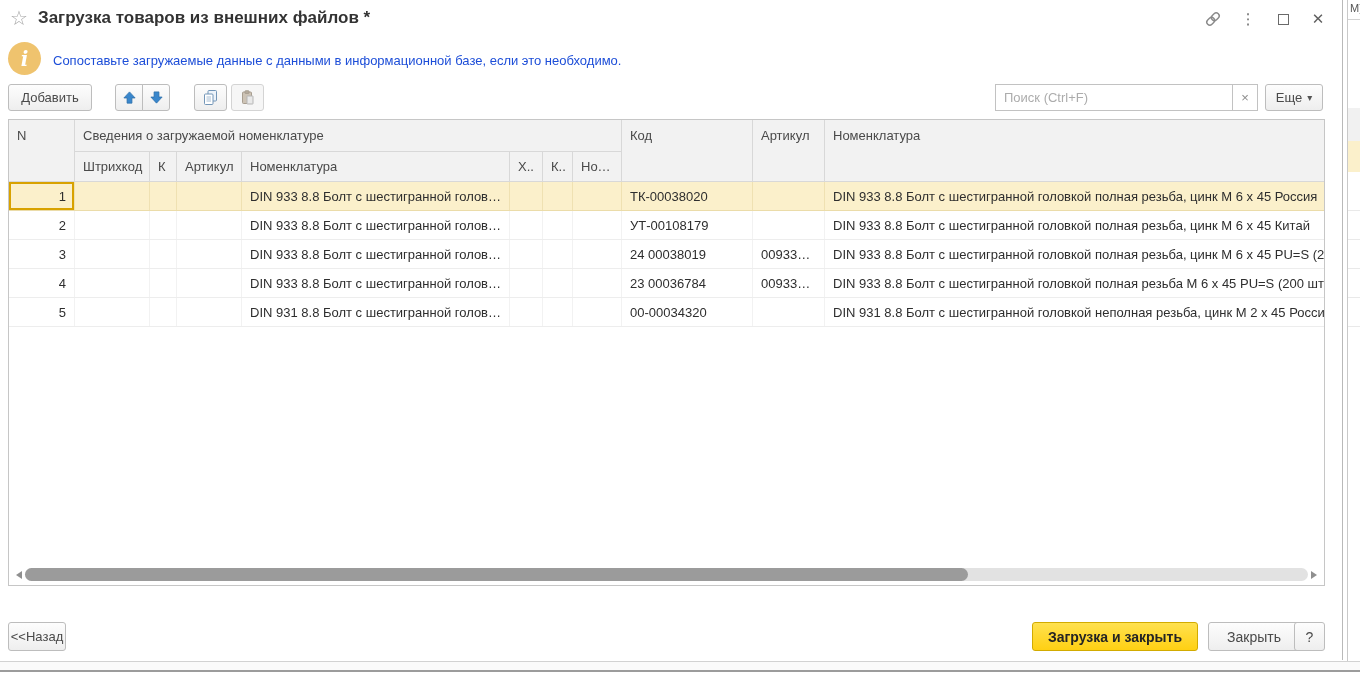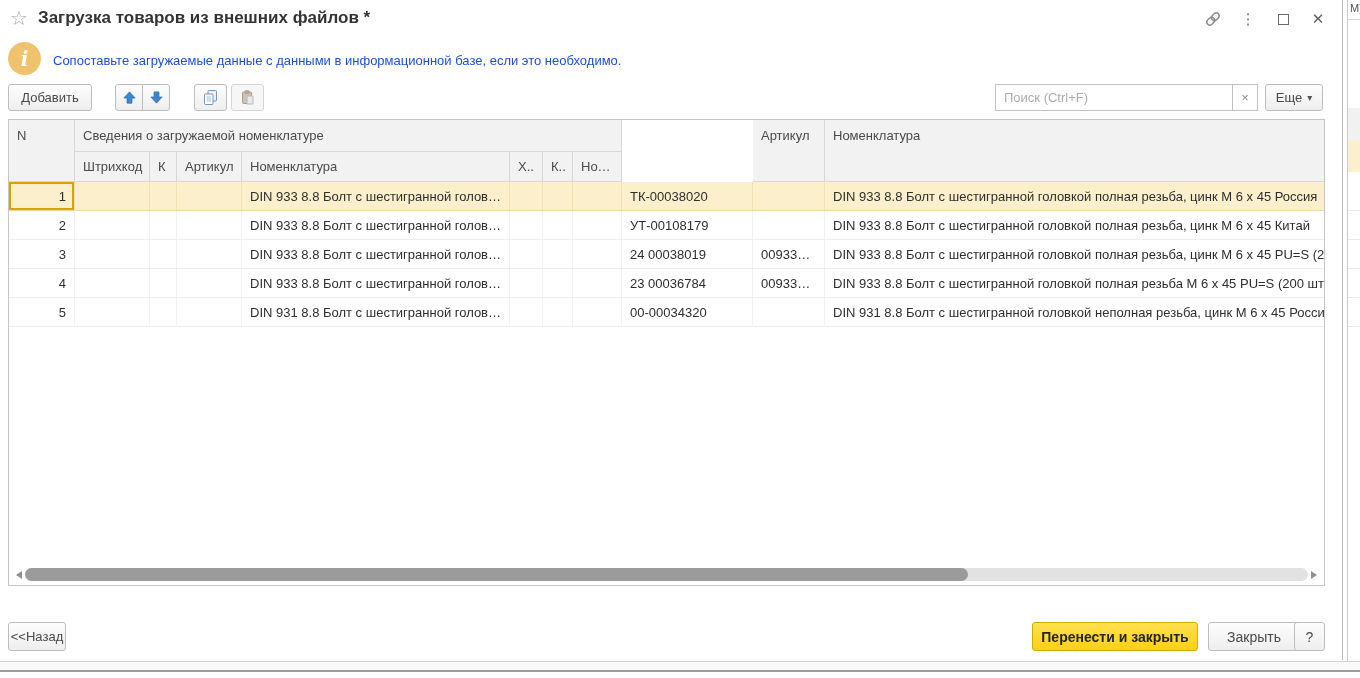--- a/index.html
+++ b/index.html
@@ -168,6 +168,7 @@
       <div class="thead">
         <div class="th span2 c1">N</div>
         <div class="th group">Сведения о загружаемой номенклатуре</div>
+        <div class="th span2 c9">Код</div>
         <div class="th span2 c10">Артикул</div>
         <div class="th span2 c11">Номенклатура</div>
         <div class="th sub s2">Штрихкод</div>

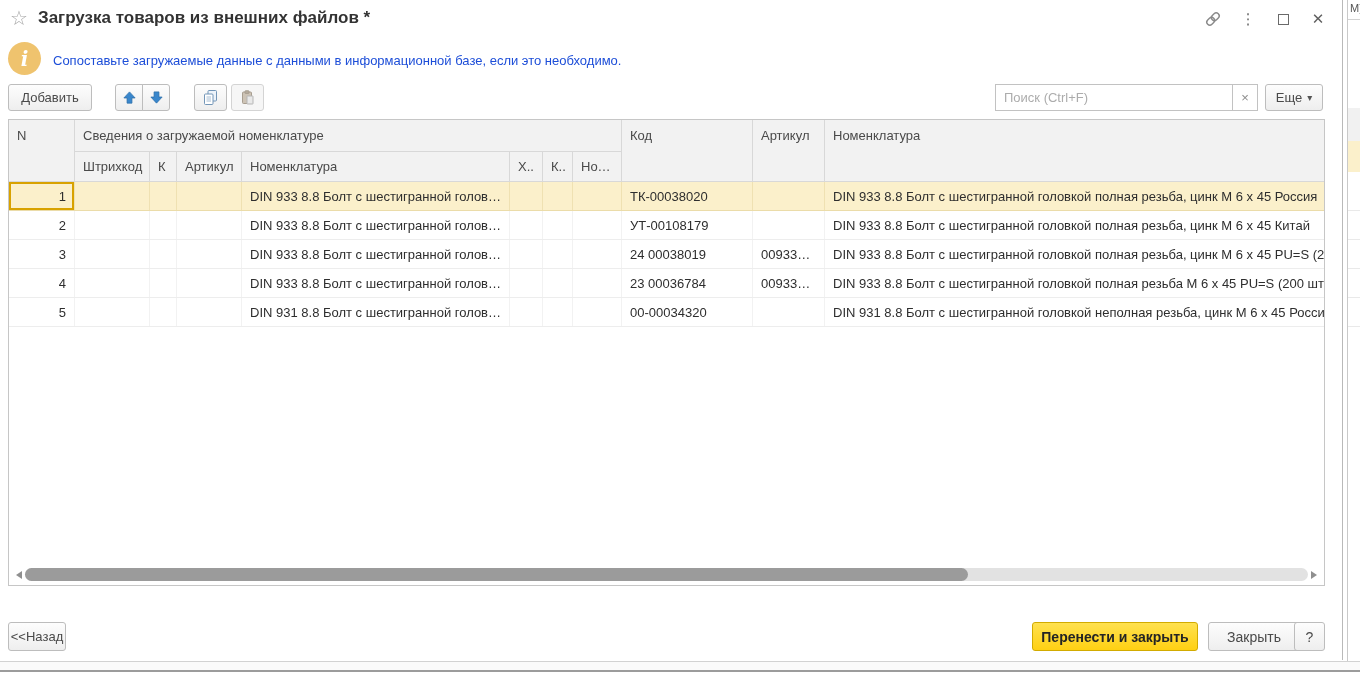--- a/index.html
+++ b/index.html
@@ -247,7 +247,7 @@
         <div class="td"></div>
         <div class="td">00-00034320</div>
         <div class="td"></div>
-        <div class="td">DIN 931 8.8 Болт с шестигранной головкой неполная резьба, цинк М 6 х 45 Росси</div>
+        <div class="td">DIN 931 8.8 Болт с шестигранной головкой неполная резьба, цинк М 2 х 45 Росси</div>
       </div>
 
       <div class="hscroll">

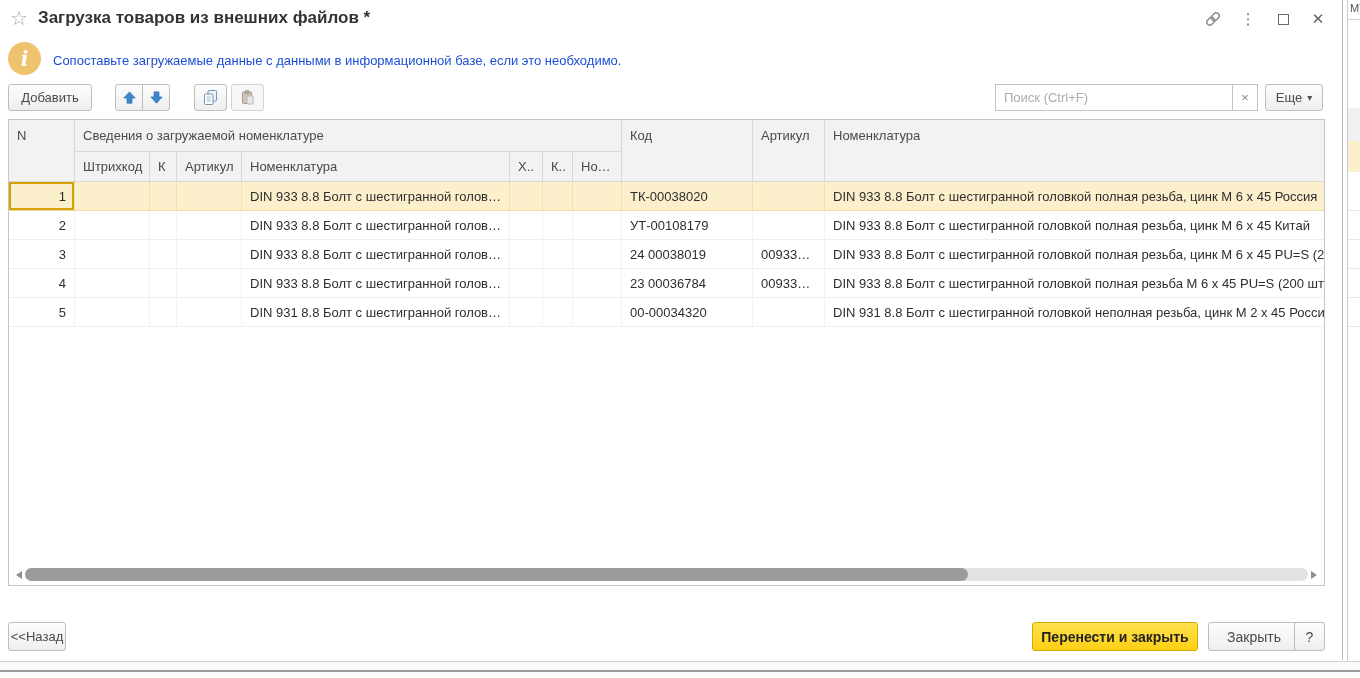--- a/index.html
+++ b/index.html
@@ -260,7 +260,7 @@
     </div>
 
     <button class="btn back-btn">&lt;&lt;Назад</button>
-    <button class="transfer-btn">Перенести и закрыть</button>
+    <button class="transfer-btn">Загрузка и закрыть</button>
     <button class="btn close-btn">Закрыть</button>
     <button class="btn help-btn">?</button>
   </div>

